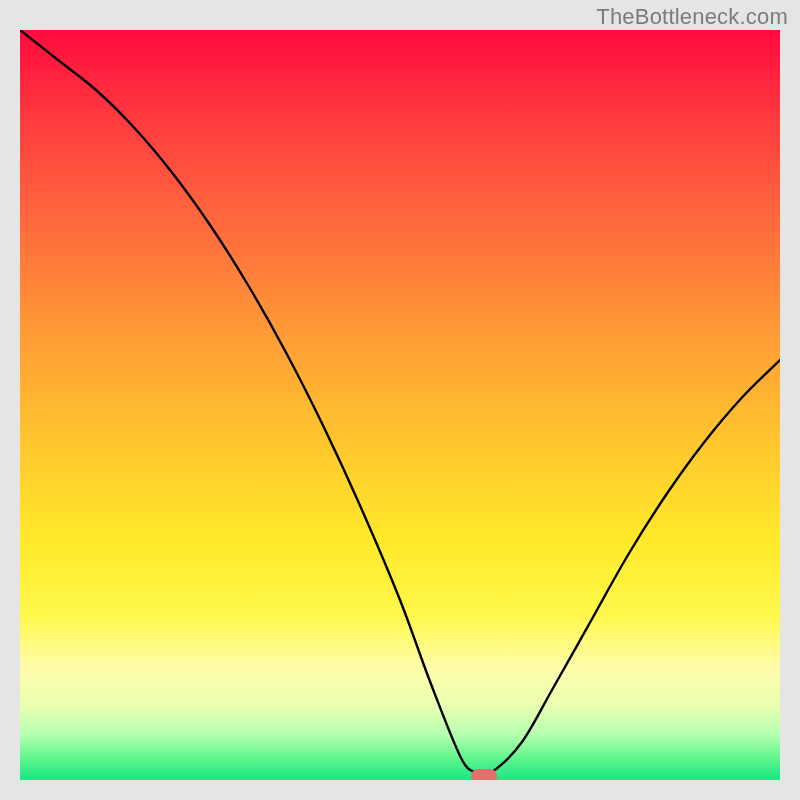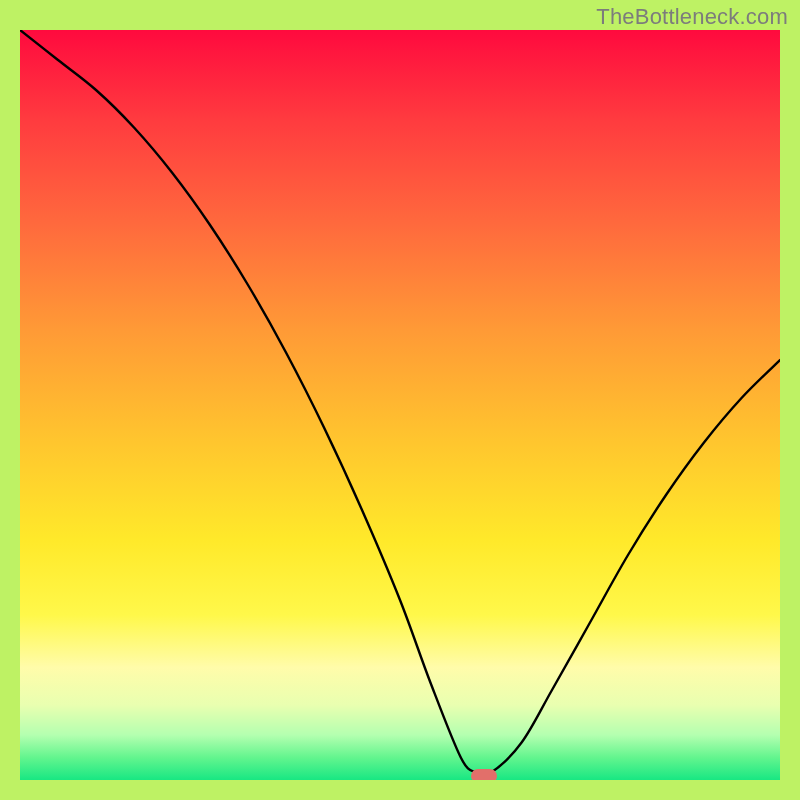--- a/index.html
+++ b/index.html
@@ -15,7 +15,7 @@
     position: relative;
     width: 800px;
     height: 800px;
-    background: #bef264;
+    background: #e5e5e5;
   }
   .attribution {
     position: absolute;

